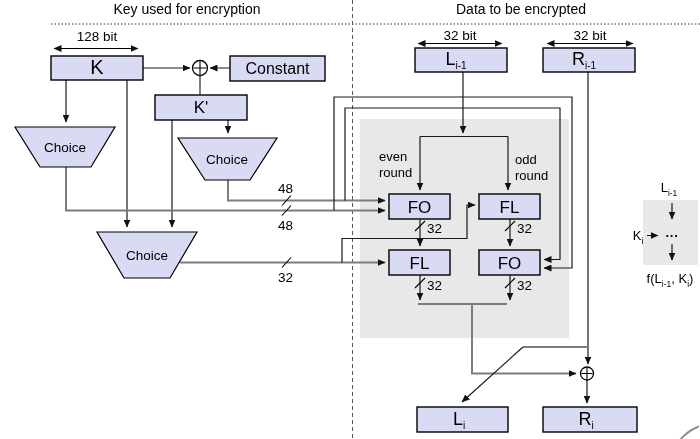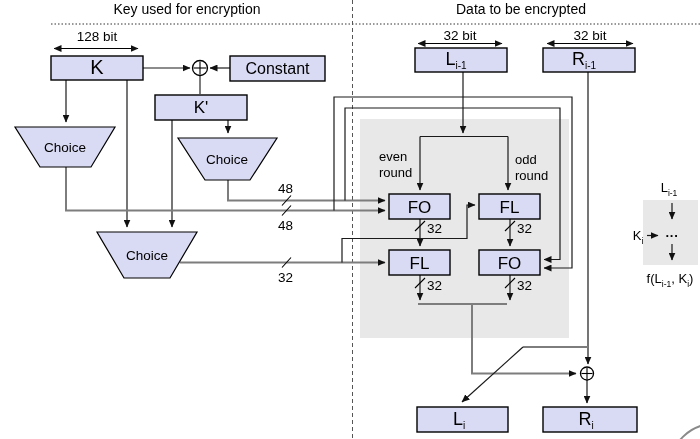--- a/index.html
+++ b/index.html
@@ -9,7 +9,7 @@
     --line-black:#1a1a1a;
   }
   html,body{margin:0;padding:0;background:#ffffff;}
-  .stage{width:700px;height:439px;position:relative;background:#fff;overflow:hidden;}
+  .stage{width:700px;height:439px;position:relative;background:#fff;overflow:hidden;border-radius:19px;}
   svg{display:block;}
   text{font-family:"Liberation Sans","DejaVu Sans",sans-serif;fill:#000;}
   .title{font-size:14px;}

